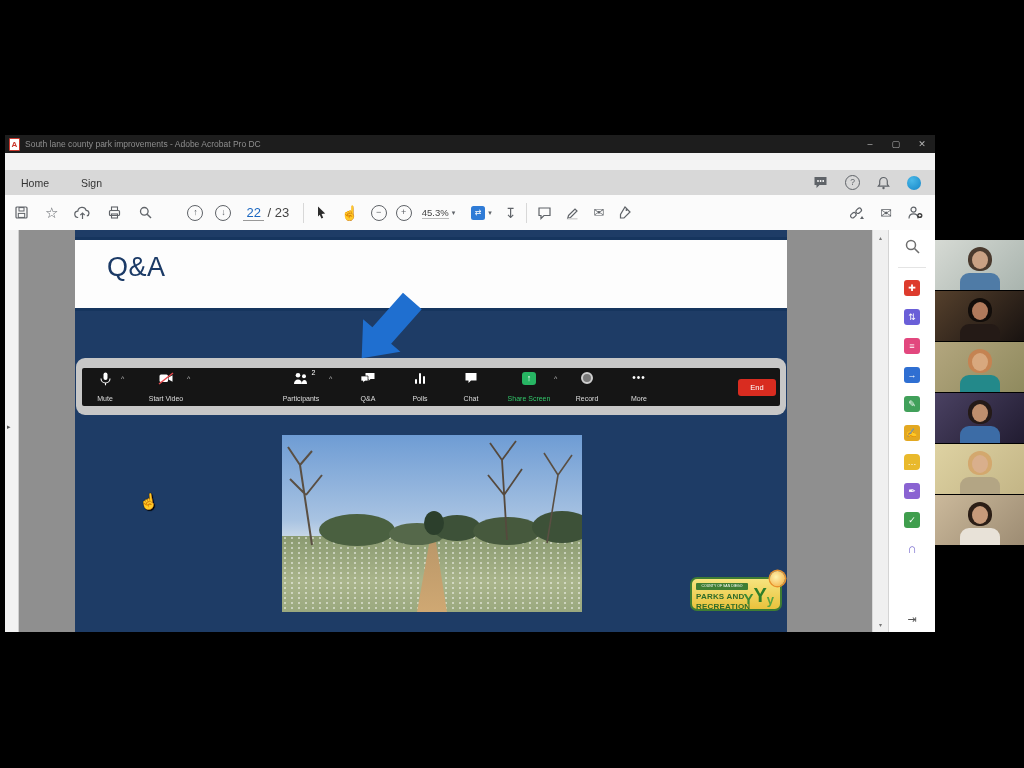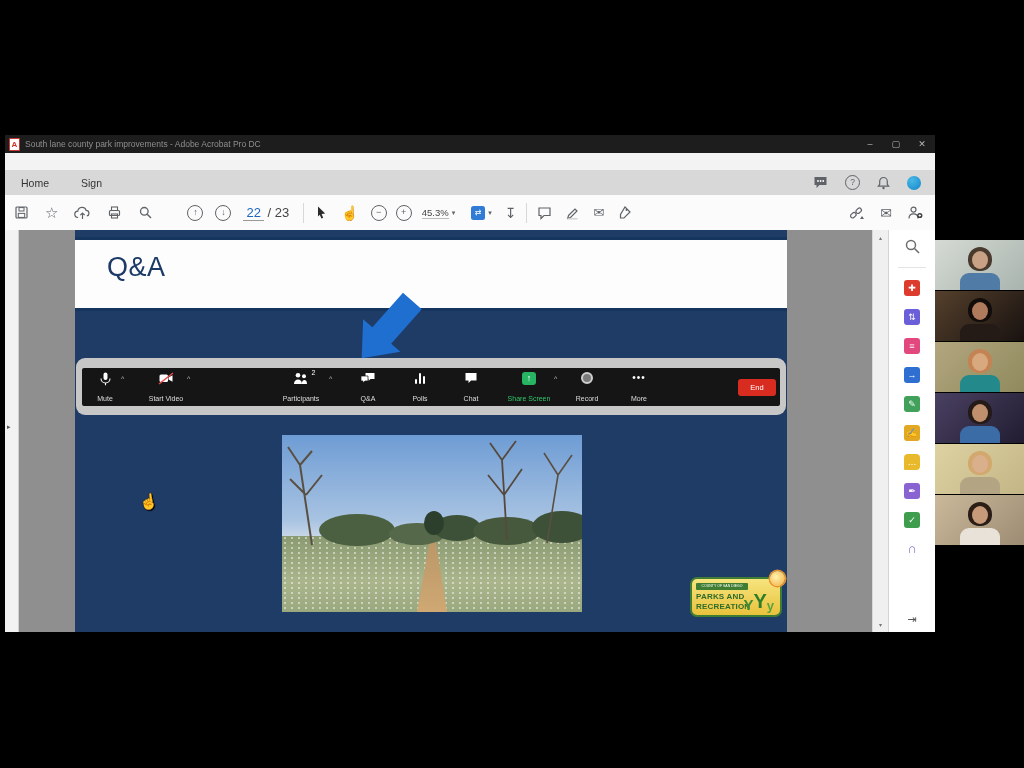--- a/index.html
+++ b/index.html
@@ -71,7 +71,7 @@
     background:linear-gradient(#b99668,#cfa873);}
   .phototrees{position:absolute;left:0;top:0;width:100%;height:100%;}
   
-  .logo{position:absolute;left:615px;top:347px;width:92px;height:40px;background:linear-gradient(#f6e47e,#e9c23c);border:2px solid #3f7d33;border-radius:7px;box-sizing:border-box;z-index:3;}
+  .logo{position:absolute;left:615px;top:347px;width:92px;height:34px;background:linear-gradient(#f6e47e,#e9c23c);border:2px solid #3f7d33;border-radius:7px;box-sizing:border-box;z-index:3;}
   .logo .hdr{position:absolute;left:4px;top:4px;width:52px;height:7px;background:#3f7d33;color:#fff;font-size:3.5px;line-height:7px;text-align:center;border-radius:1px;white-space:nowrap;overflow:hidden;}
   .logo .l1{position:absolute;left:4px;top:13px;font-size:8px;font-weight:bold;color:#2e6b2a;letter-spacing:.2px;}
   .logo .l2{position:absolute;left:4px;top:23px;font-size:8px;font-weight:bold;color:#2e6b2a;letter-spacing:.2px;}

